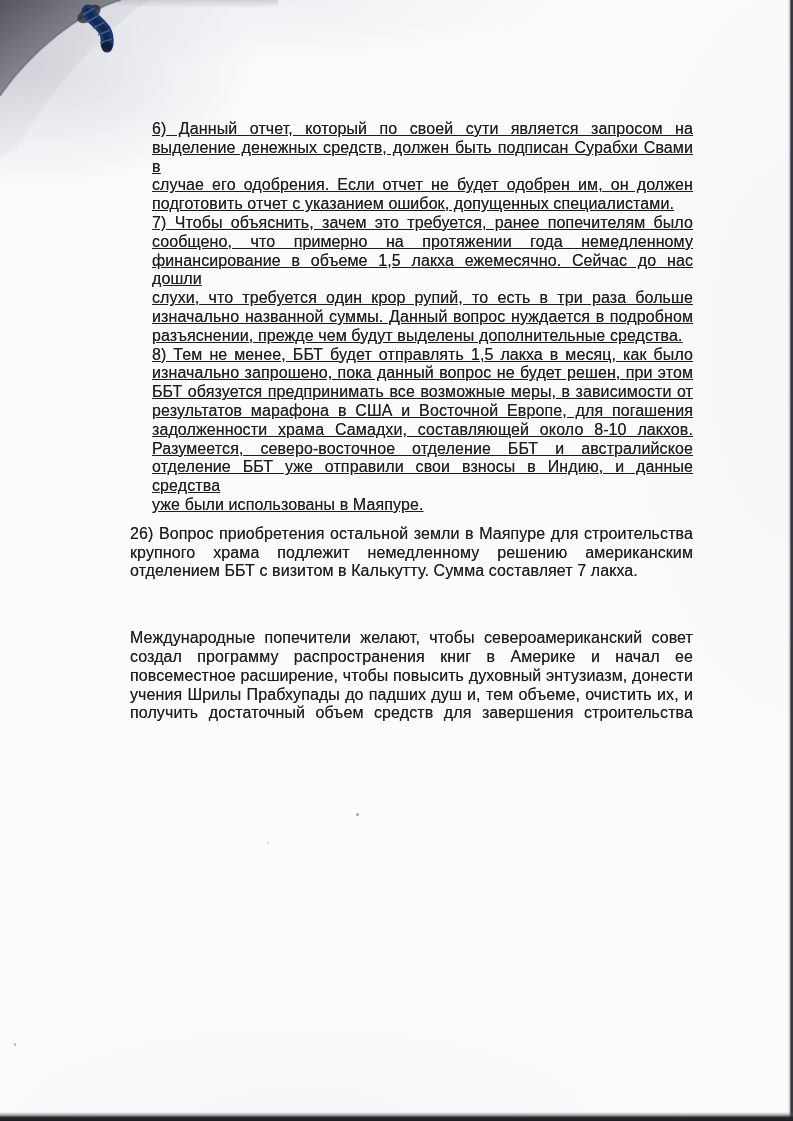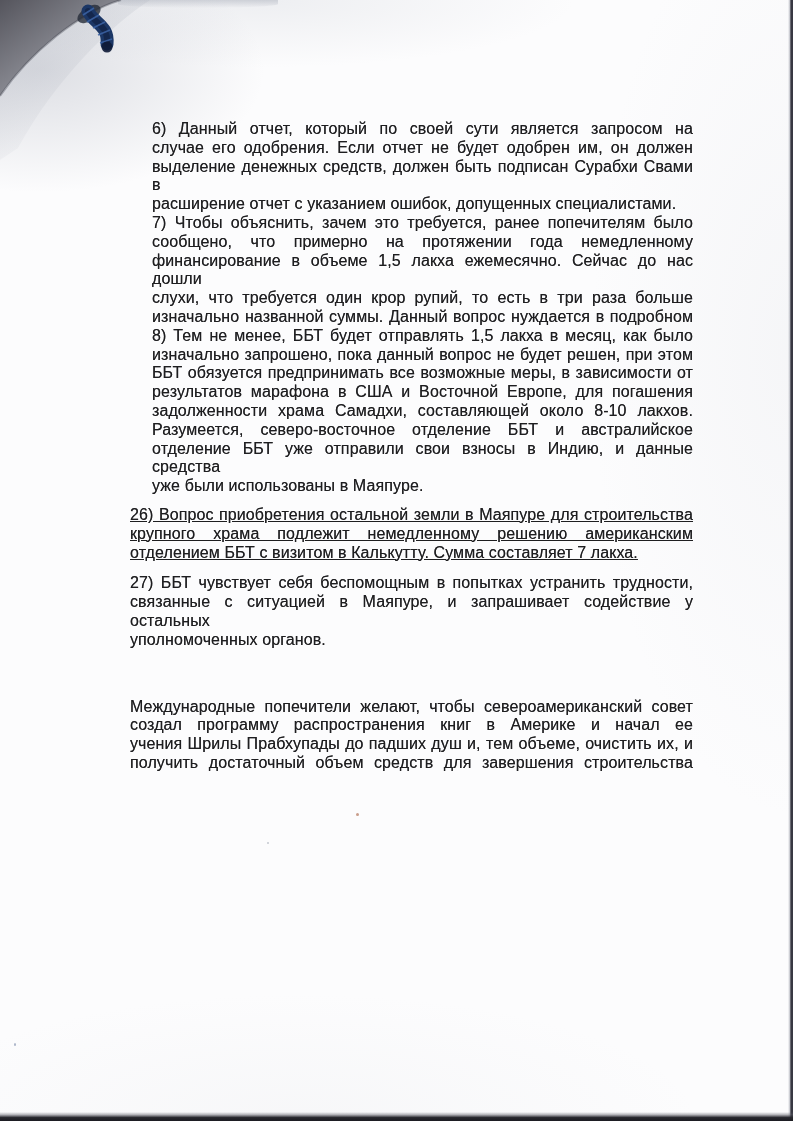--- a/index.html
+++ b/index.html
@@ -42,7 +42,7 @@
     letter-spacing:0.1px;
   }
   .para{margin:0;}
-  .para.indent-sub{padding-left:22px;}
+  .para.indent-sub{padding-left:22px;text-decoration:underline;}
   .para.gap-small{margin-top:10px;text-decoration:underline;}
   .para.gap-small2{margin-top:12px;}
   .para.gap-large{margin-top:48px;}

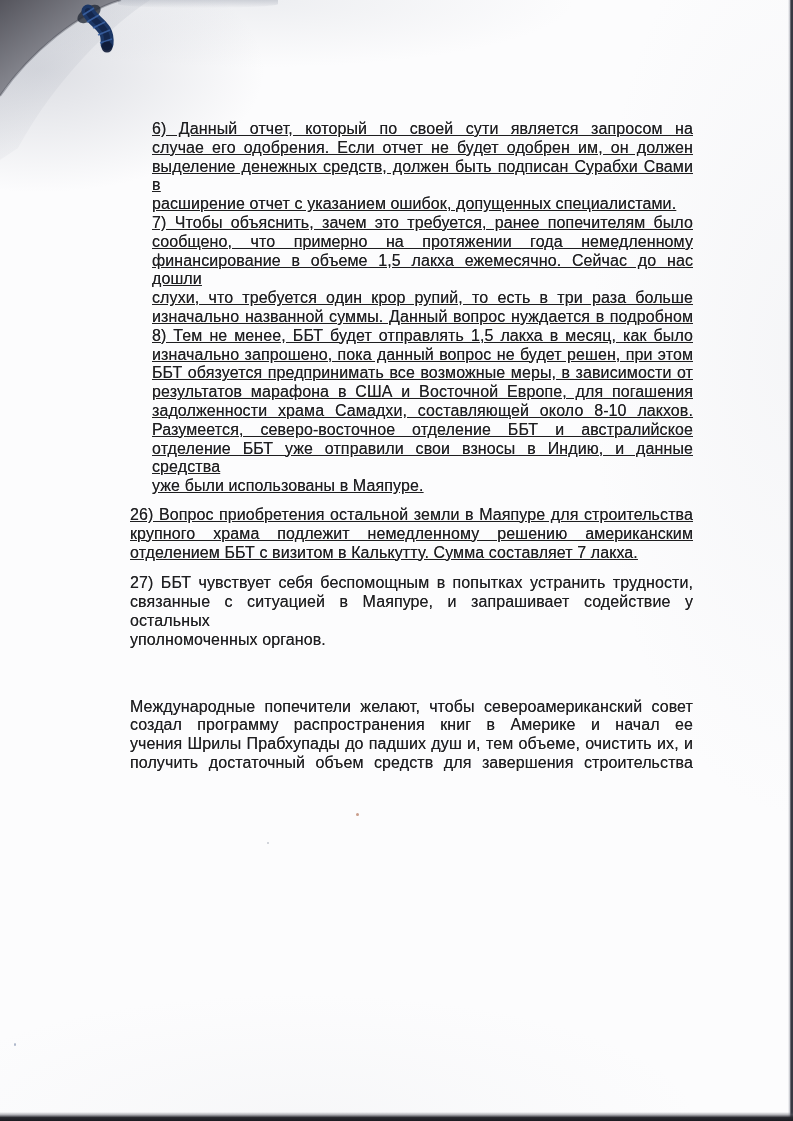--- a/index.html
+++ b/index.html
@@ -98,8 +98,8 @@
   <div class="text-block">
       <div class="para indent-sub">
         <div class="line">6) Данный отчет, который по своей сути является запросом на</div>
+        <div class="line">выделение денежных средств, должен быть подписан Сурабхи Свами в</div>
         <div class="line">случае его одобрения. Если отчет не будет одобрен им, он должен</div>
-        <div class="line">выделение денежных средств, должен быть подписан Сурабхи Свами в</div>
         <div class="line last">расширение отчет с указанием ошибок, допущенных специалистами.</div>
       </div>
       <div class="para indent-sub">

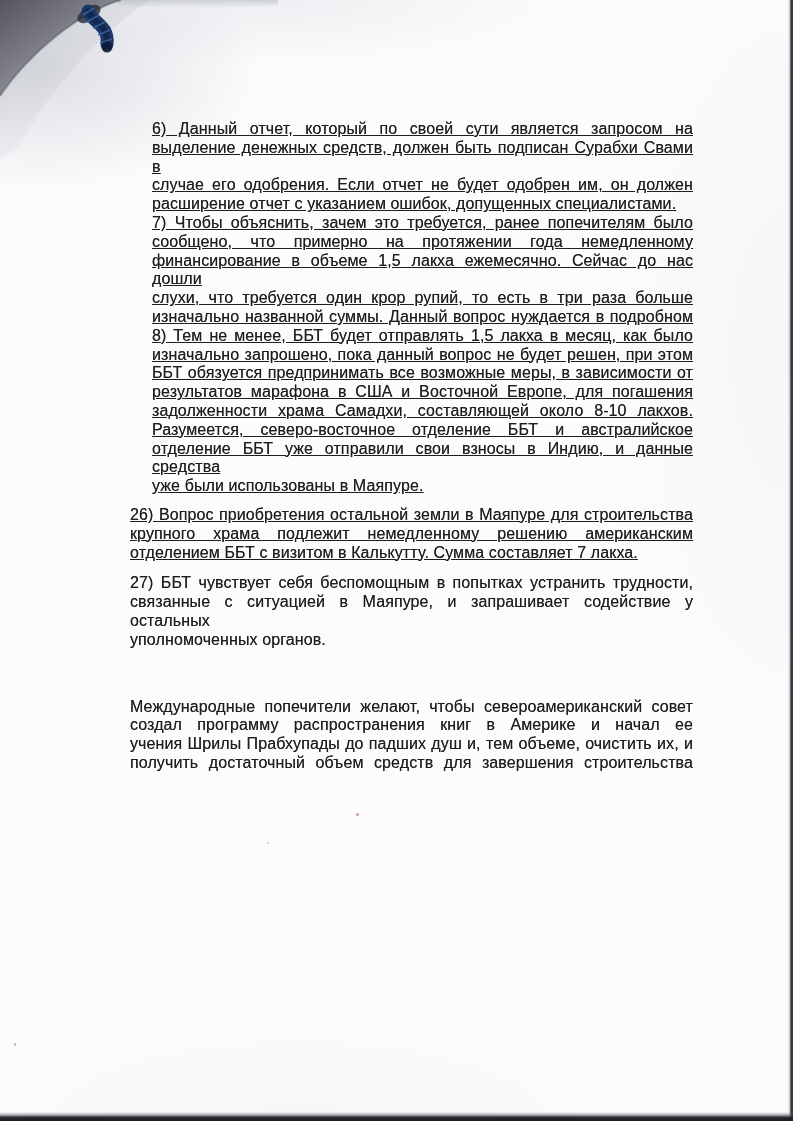--- a/index.html
+++ b/index.html
@@ -100,7 +100,7 @@
         <div class="line">6) Данный отчет, который по своей сути является запросом на</div>
         <div class="line">выделение денежных средств, должен быть подписан Сурабхи Свами в</div>
         <div class="line">случае его одобрения. Если отчет не будет одобрен им, он должен</div>
-        <div class="line last">расширение отчет с указанием ошибок, допущенных специалистами.</div>
+        <div class="line last">подготовить отчет с указанием ошибок, допущенных специалистами.</div>
       </div>
       <div class="para indent-sub">
         <div class="line">7) Чтобы объяснить, зачем это требуется, ранее попечителям было</div>

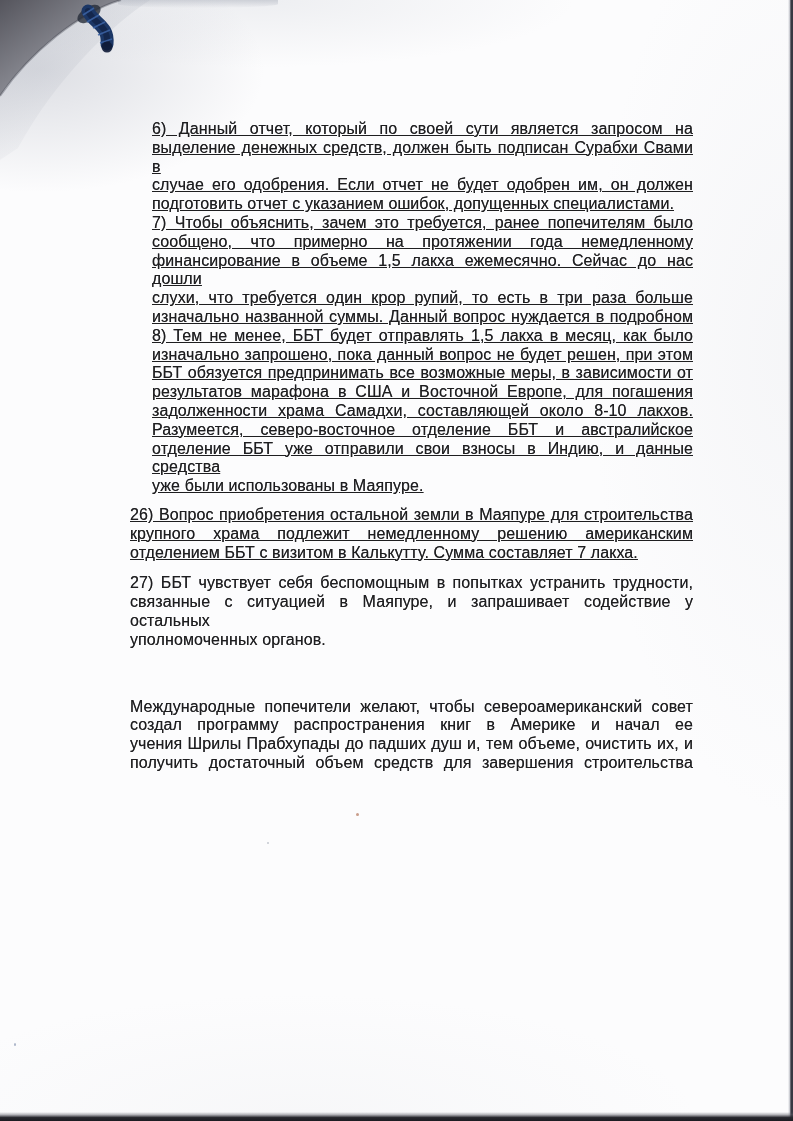--- a/index.html
+++ b/index.html
@@ -108,6 +108,7 @@
         <div class="line">финансирование в объеме 1,5 лакха ежемесячно. Сейчас до нас дошли</div>
         <div class="line">слухи, что требуется один крор рупий, то есть в три раза больше</div>
         <div class="line">изначально названной суммы. Данный вопрос нуждается в подробном</div>
+        <div class="line last">разъяснении, прежде чем будут выделены дополнительные средства.</div>
       </div>
       <div class="para indent-sub">
         <div class="line">8) Тем не менее, ББТ будет отправлять 1,5 лакха в месяц, как было</div>

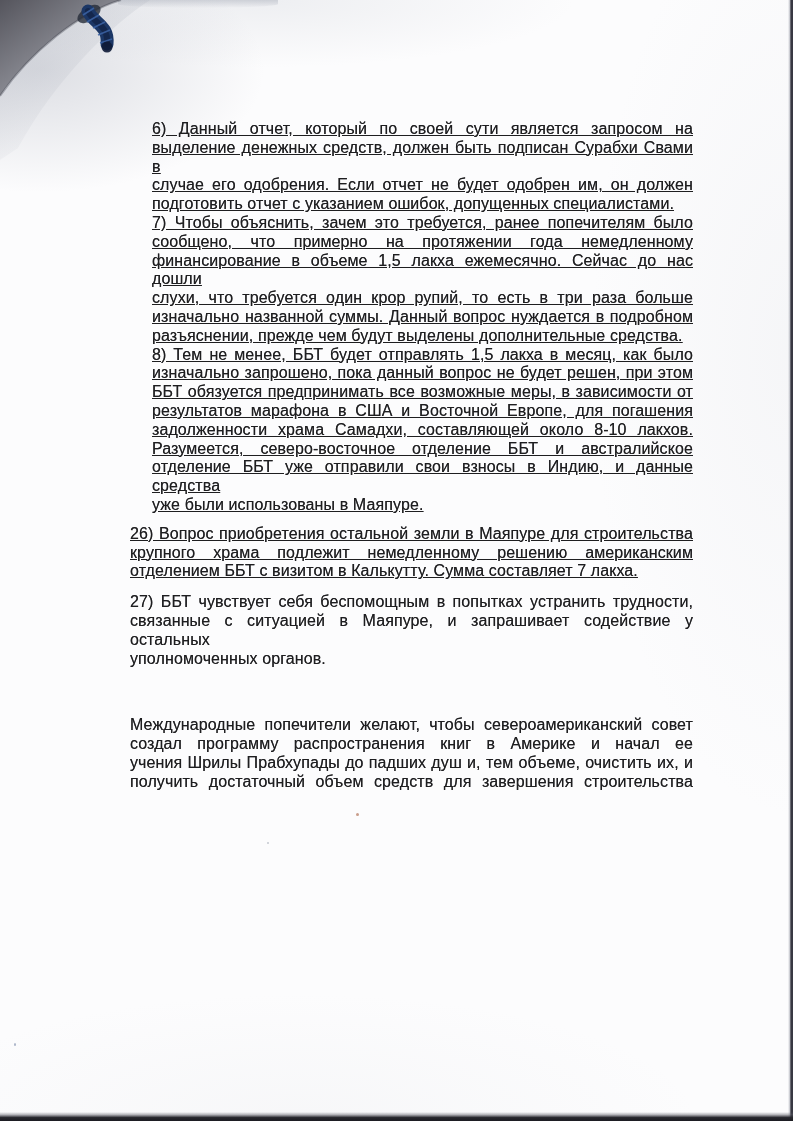--- a/index.html
+++ b/index.html
@@ -43,7 +43,7 @@
   }
   .para{margin:0;}
   .para.indent-sub{padding-left:22px;text-decoration:underline;}
-  .para.gap-small{margin-top:10px;text-decoration:underline;}
+  .para.gap-small{margin-top:10px;}
   .para.gap-small2{margin-top:12px;}
   .para.gap-large{margin-top:48px;}
   .line{text-align:justify;text-align-last:justify;white-space:normal;}

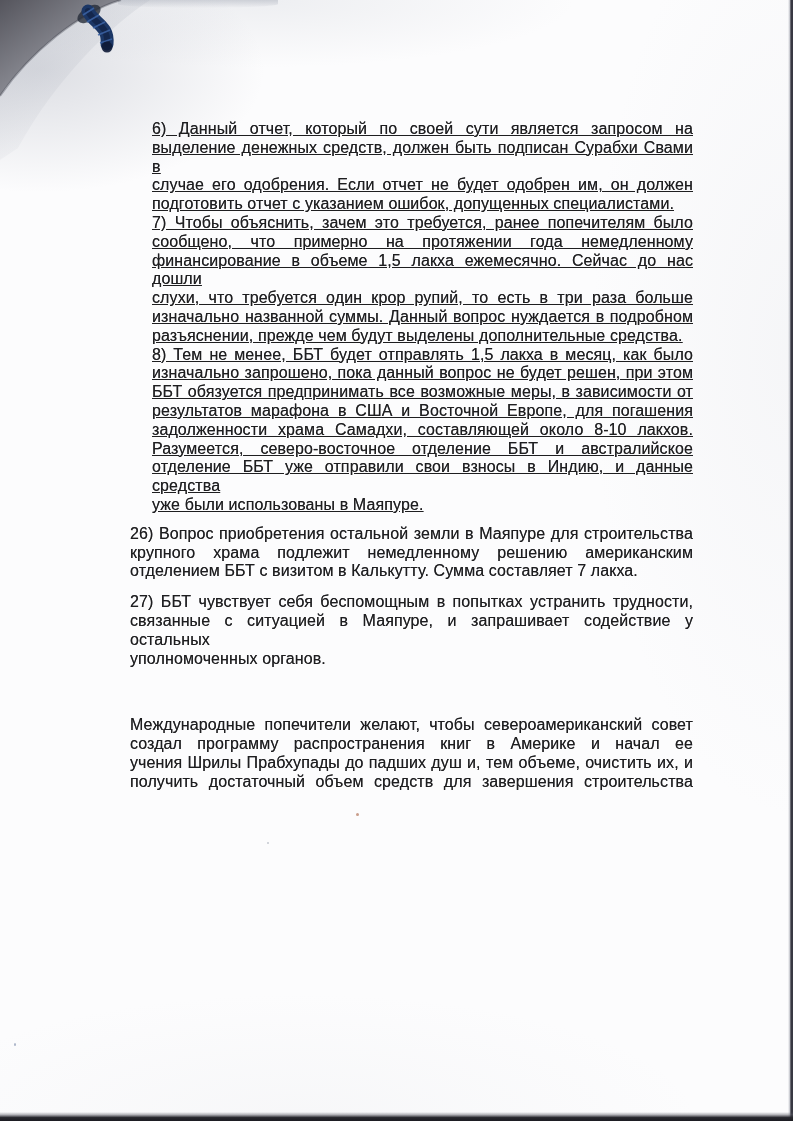--- a/index.html
+++ b/index.html
@@ -125,11 +125,6 @@
         <div class="line">крупного храма подлежит немедленному решению американским</div>
         <div class="line last">отделением ББТ с визитом в Калькутту. Сумма составляет 7 лакха.</div>
       </div>
-      <div class="para indent-main gap-small2">
-        <div class="line">27) ББТ чувствует себя беспомощным в попытках устранить трудности,</div>
-        <div class="line">связанные с ситуацией в Маяпуре, и запрашивает содействие у остальных</div>
-        <div class="line last">уполномоченных органов.</div>
-      </div>
       <div class="para indent-main gap-large">
         <div class="line">Международные попечители желают, чтобы североамериканский совет</div>
         <div class="line">создал программу распространения книг в Америке и начал ее</div>

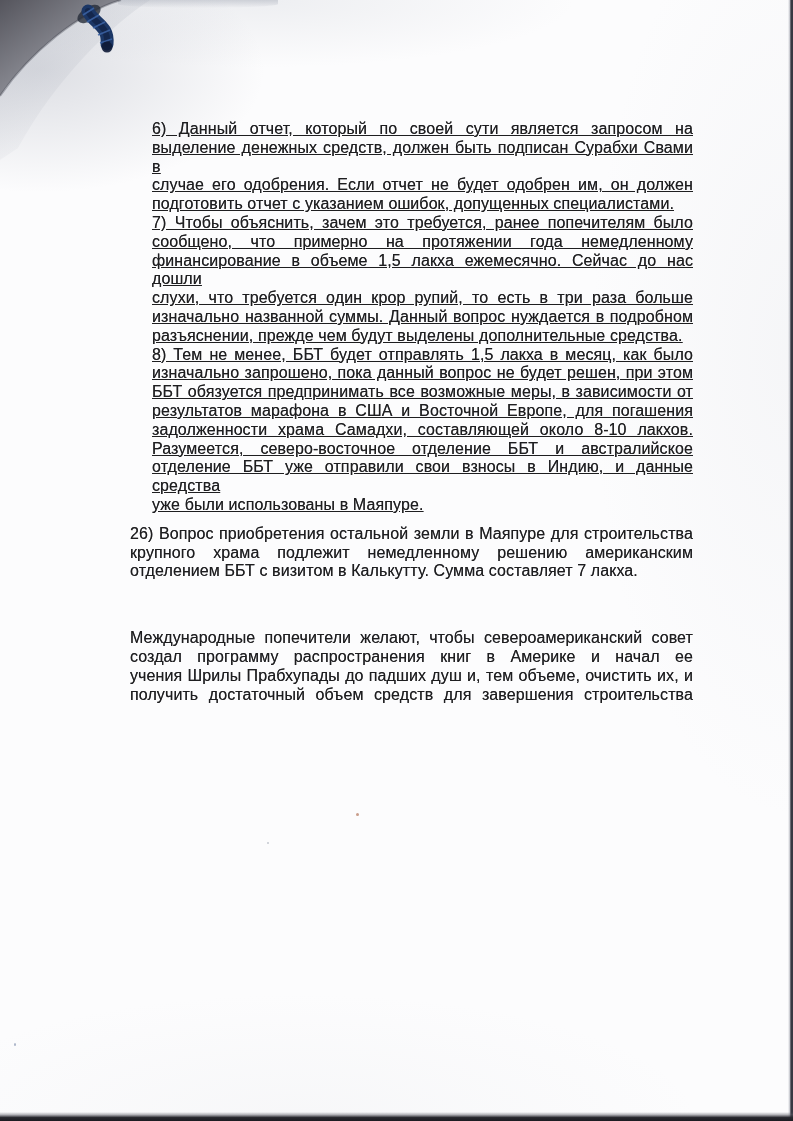--- a/index.html
+++ b/index.html
@@ -128,6 +128,7 @@
       <div class="para indent-main gap-large">
         <div class="line">Международные попечители желают, чтобы североамериканский совет</div>
         <div class="line">создал программу распространения книг в Америке и начал ее</div>
+        <div class="line">повсеместное расширение, чтобы повысить духовный энтузиазм, донести</div>
         <div class="line">учения Шрилы Прабхупады до падших душ и, тем объеме, очистить их, и</div>
         <div class="line">получить достаточный объем средств для завершения строительства</div>
       </div>

